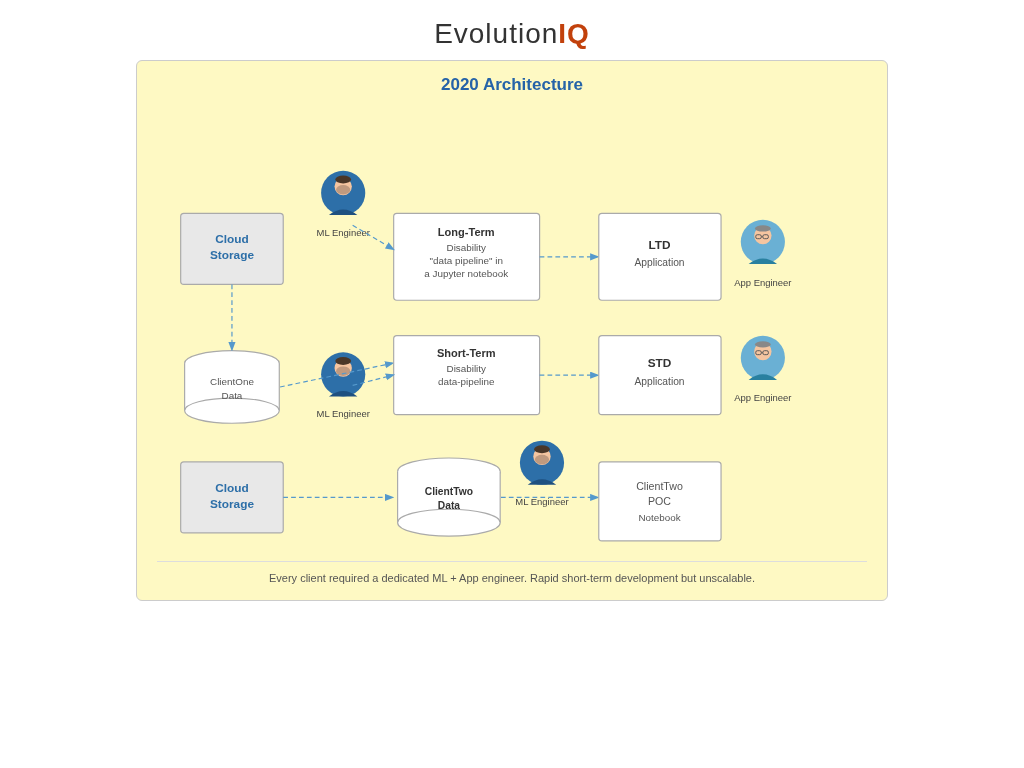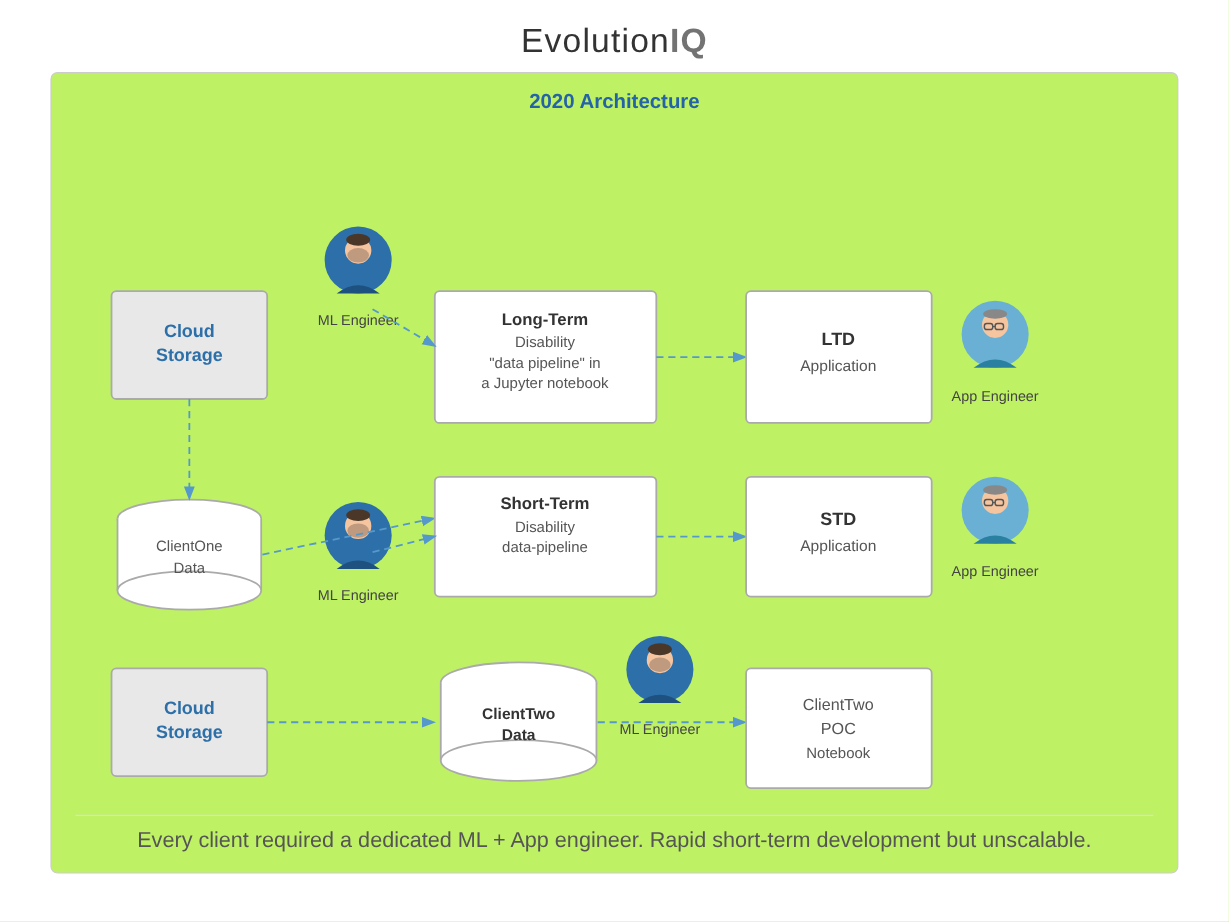--- a/index.html
+++ b/index.html
@@ -83,7 +83,7 @@
 <body>
 
 <p class="page-title">
-  <span>Evolution</span><span style="color:#737373;font-weight:700;text-align:center;">IQ</span>
+  <span>Evolution</span><span style="color:#c2410c;font-weight:700;text-align:center;">IQ</span>
 </p>
 
 <div class="diagram-container">

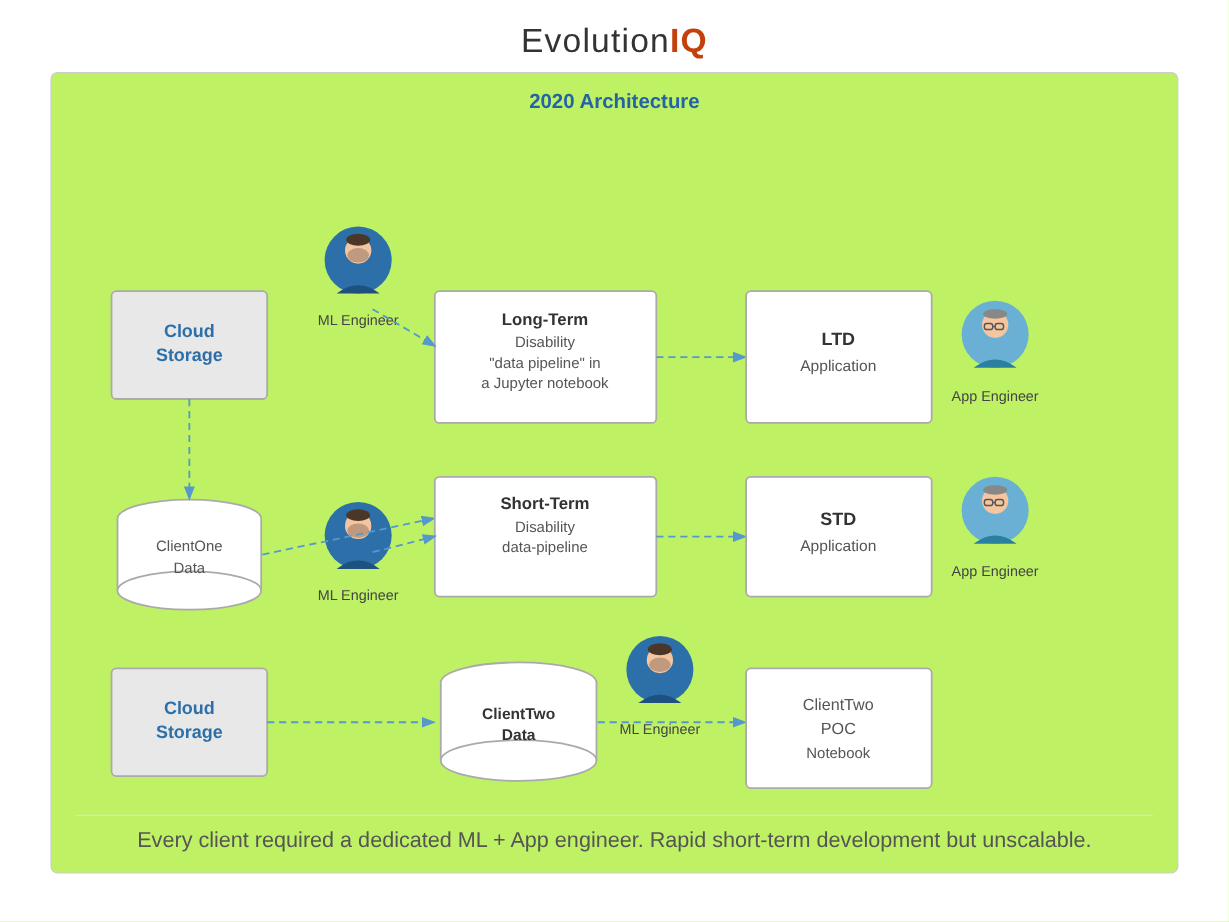--- a/index.html
+++ b/index.html
@@ -28,10 +28,10 @@
     .diagram-container {
       border: 1.5px solid #ccc;
       border-radius: 6px;
-      width: 940px;
+      width: 752px;
       padding: 10px 20px 16px 20px;
       position: relative;
-      background: #bef264;
+      background: #fef9c3;
     }
 
     .diagram-title {

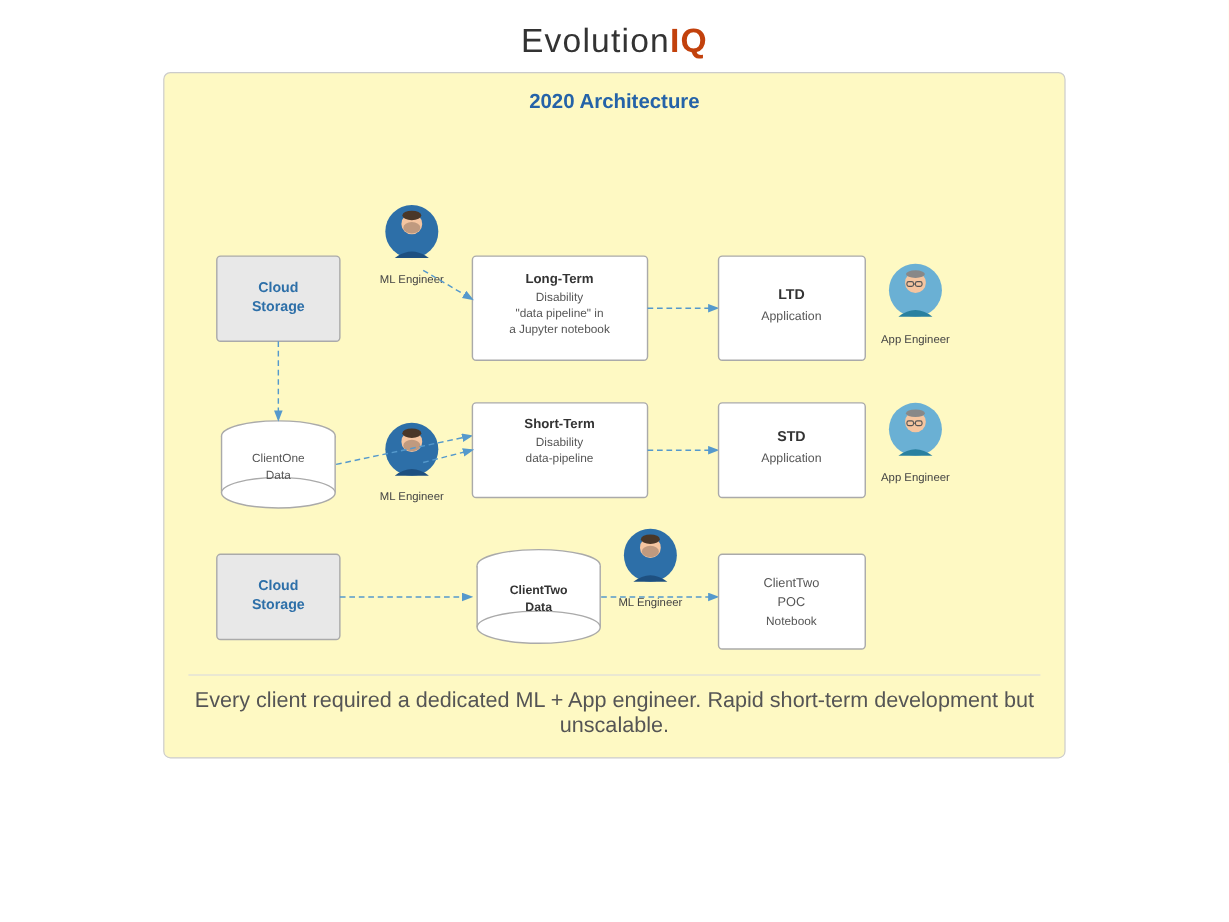--- a/index.html
+++ b/index.html
@@ -50,7 +50,7 @@
 
     .footer-text {
       text-align: center;
-      font-size: 18px;
+      font-size: 11px;
       color: #555;
       margin-top: 12px;
       padding-top: 10px;

